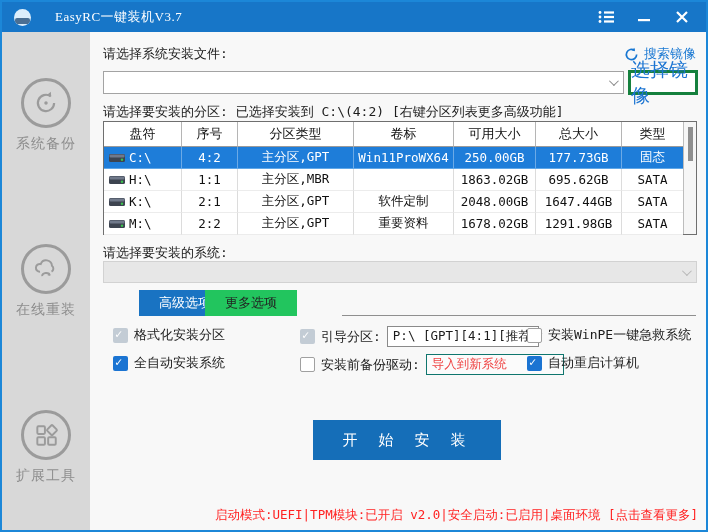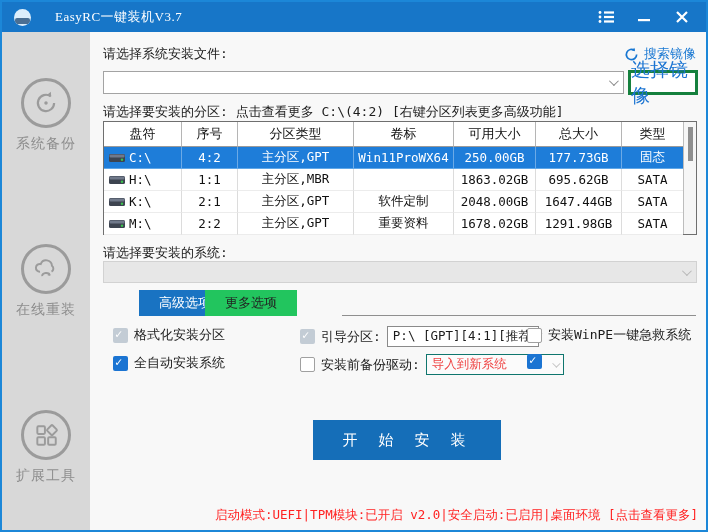--- a/index.html
+++ b/index.html
@@ -157,7 +157,7 @@
 
     <div class="btn-outline" style="left:538px; top:38px; width:70px; height:25px;">选择镜像</div>
 
-    <div class="lbl" style="left:13px; top:71px;">请选择要安装的分区: 点击查看更多 C:\(4:2) [右键分区列表更多高级功能]</div>
+    <div class="lbl" style="left:13px; top:71px;">请选择要安装的分区: 已选择安装到 C:\(4:2) [右键分区列表更多高级功能]</div>
 
     <div class="ptable">
       <div class="tgrid">

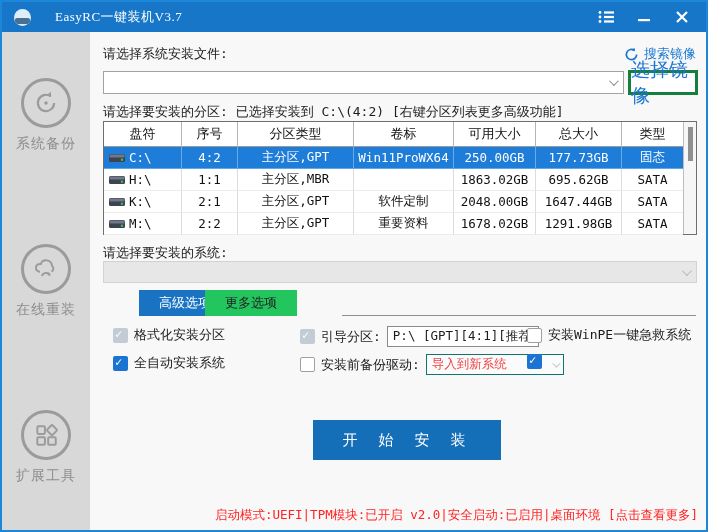--- a/index.html
+++ b/index.html
@@ -294,6 +294,7 @@
     </div>
     <div class="opt" style="left:437px; top:322px;">
       <span class="cb on"></span>
+      <span>自动重启计算机</span>
     </div>
 
     <div class="install-btn">开 始 安 装</div>

